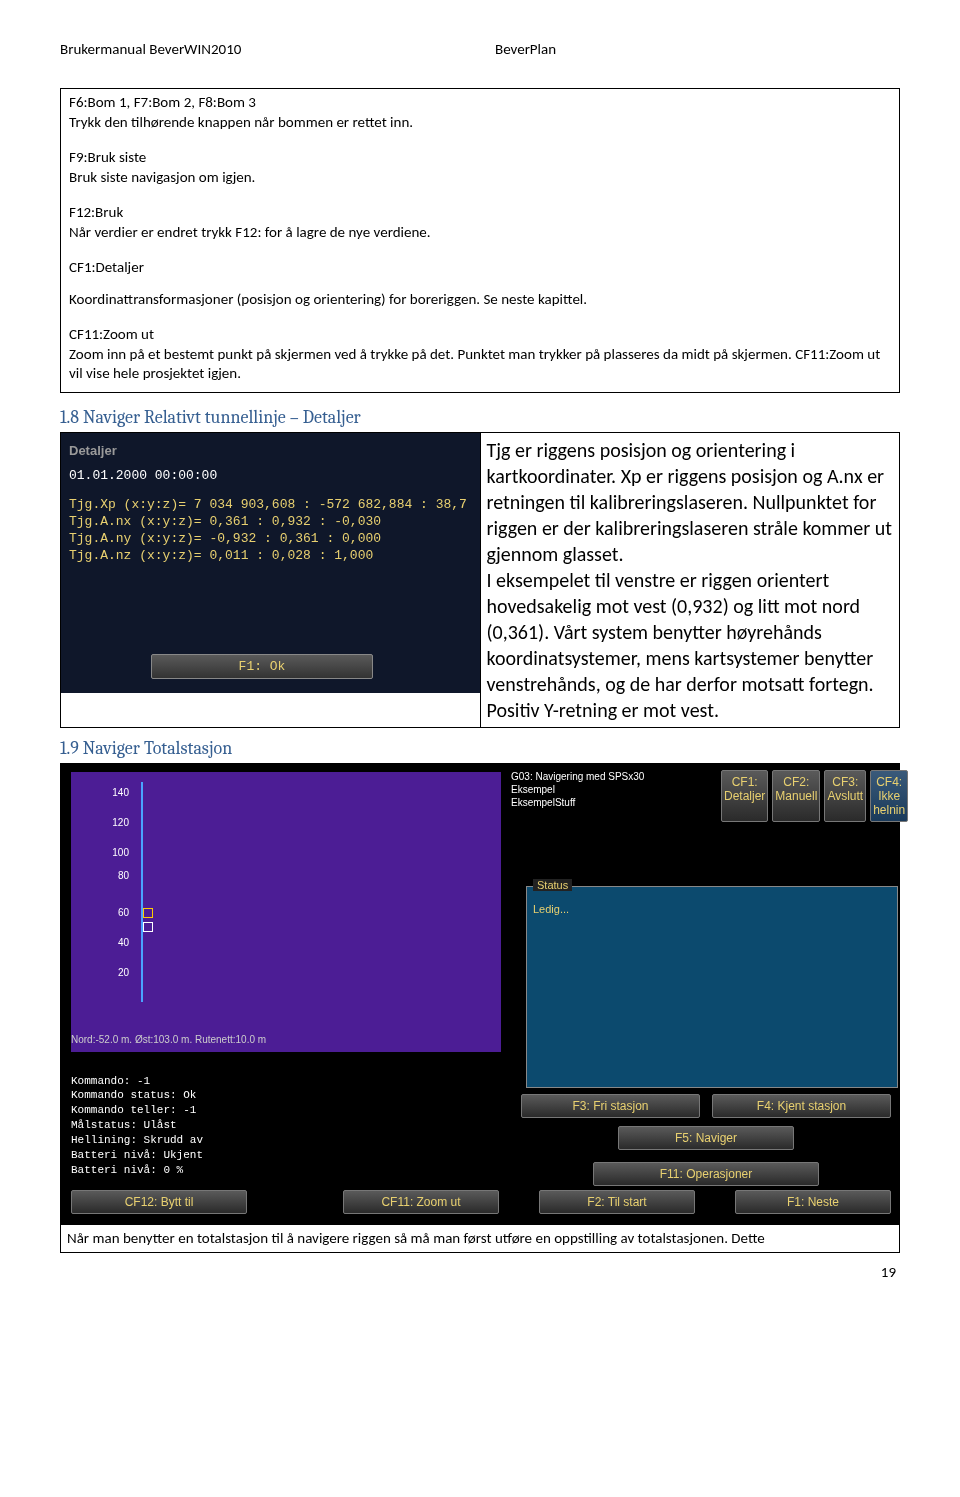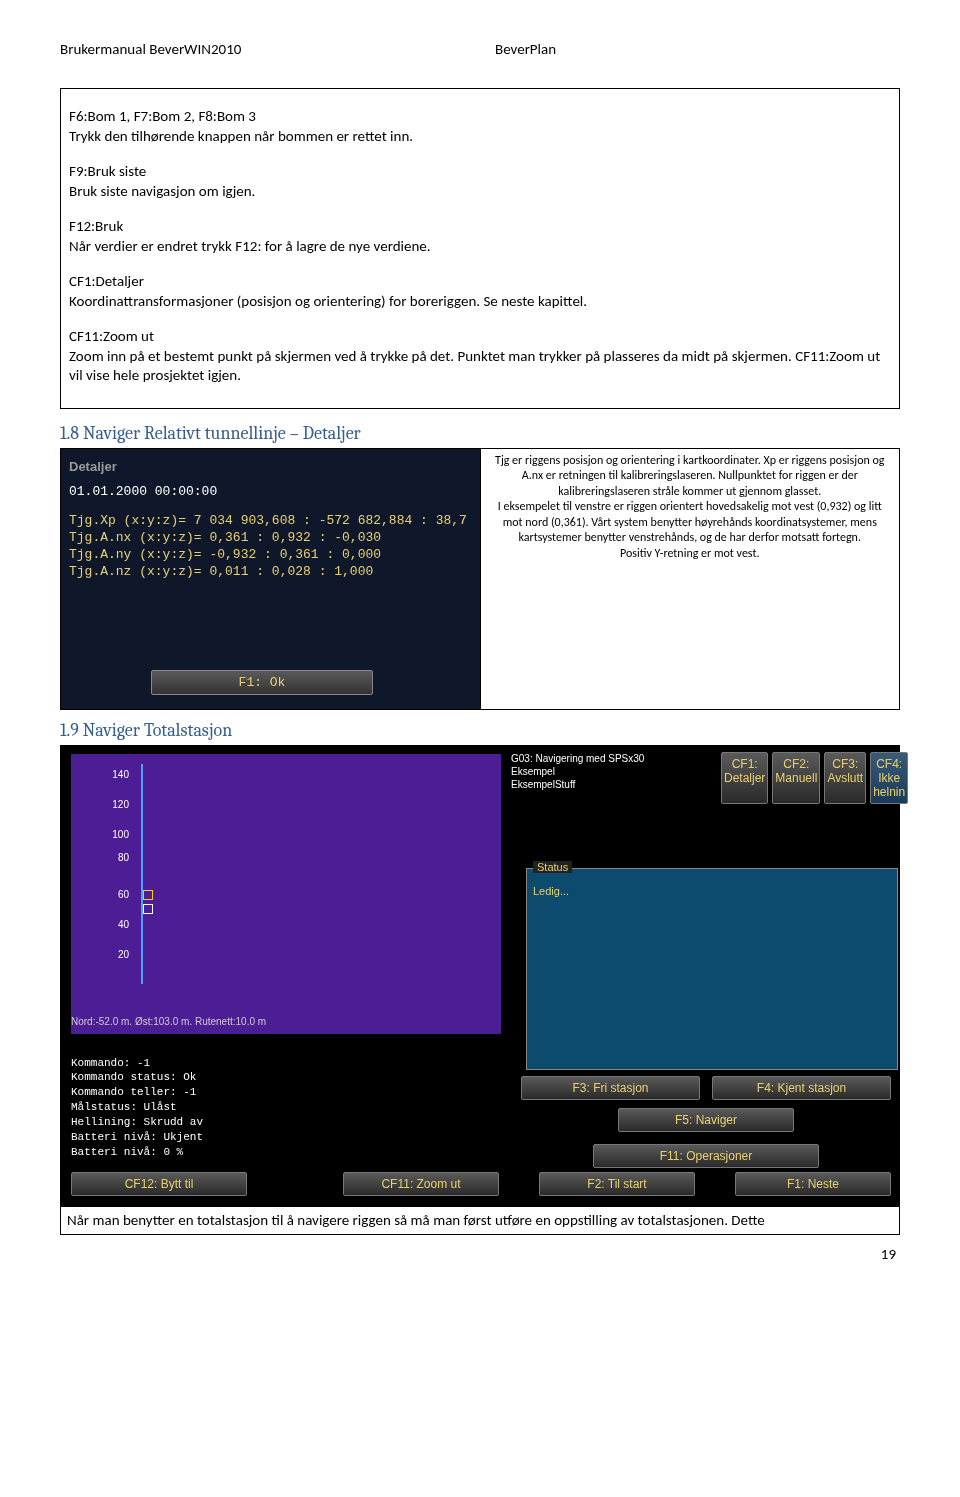--- a/index.html
+++ b/index.html
@@ -22,7 +22,7 @@
   .header-center { flex: 1; text-align: left; padding-left: 30px; }
   .box {
     border: 1px solid #000;
-    padding: 18px 8px;
+    padding: 4px 8px;
     margin-bottom: 14px;
   }
   .para {

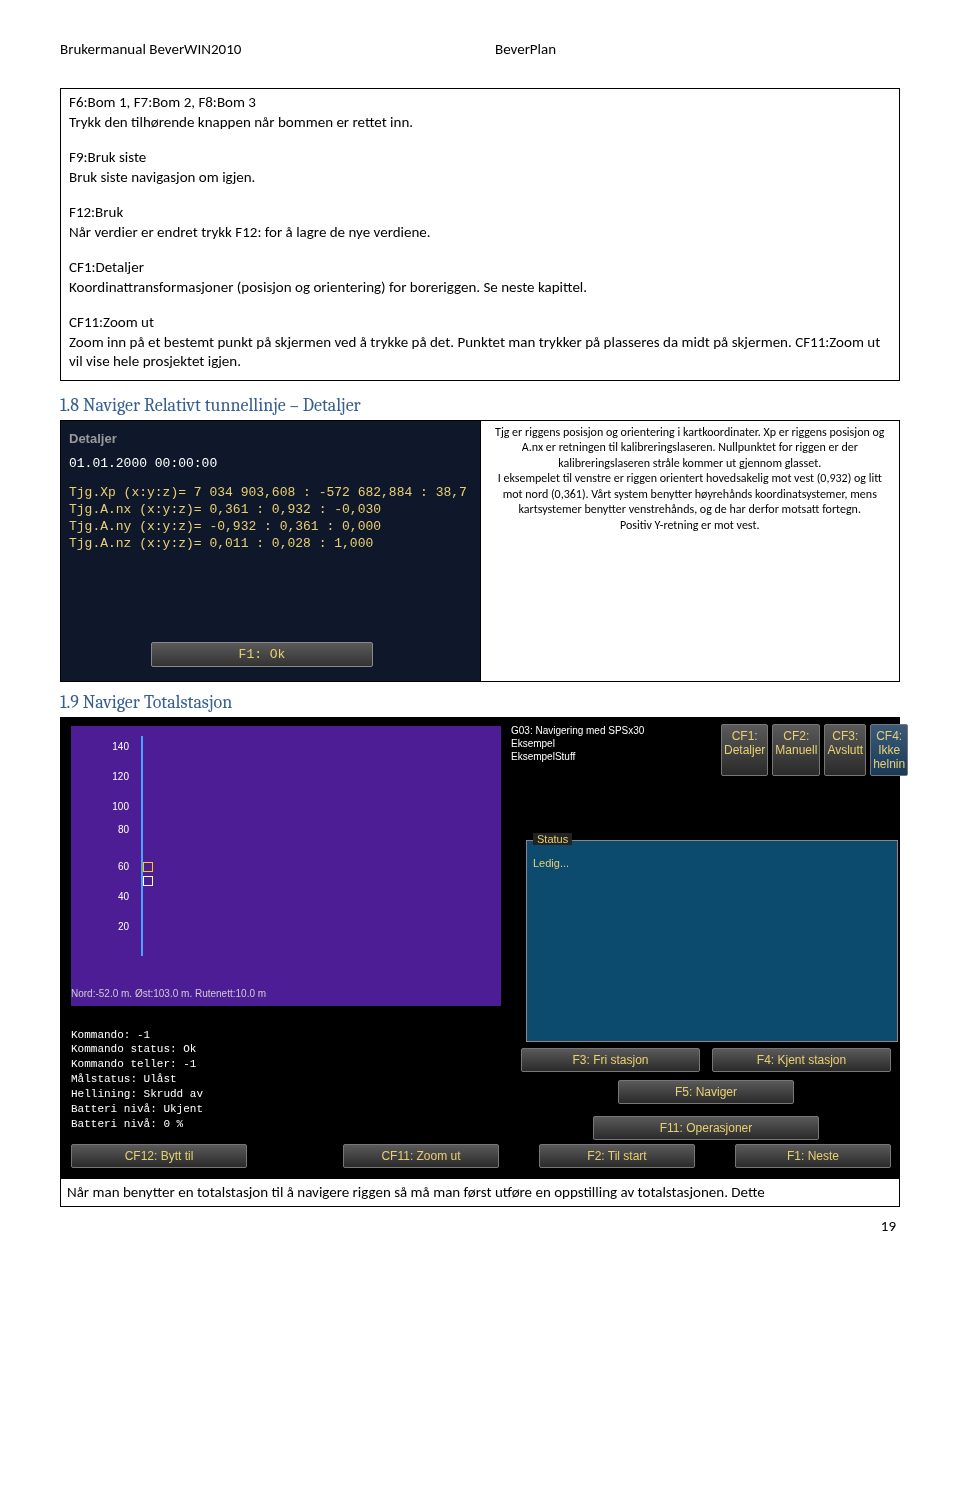--- a/index.html
+++ b/index.html
@@ -233,7 +233,7 @@
     <p class="para">Bruk siste navigasjon om igjen.</p>
     <p class="para" style="margin-bottom:0">F12:Bruk</p>
     <p class="para">Når verdier er endret trykk F12: for å lagre de nye verdiene.</p>
-    <p class="para" style="margin-bottom:0">CF1:Detaljer</p>
+    <p class="para" style="margin-bottom:12px">CF1:Detaljer</p>
     <p class="para">Koordinattransformasjoner (posisjon og orientering) for boreriggen. Se neste kapittel.</p>
     <p class="para" style="margin-bottom:0">CF11:Zoom ut</p>
     <p class="para" style="margin-bottom:4px">Zoom inn på et bestemt punkt på skjermen ved å trykke på det. Punktet man trykker på plasseres da midt på skjermen. CF11:Zoom ut vil vise hele prosjektet igjen.</p>

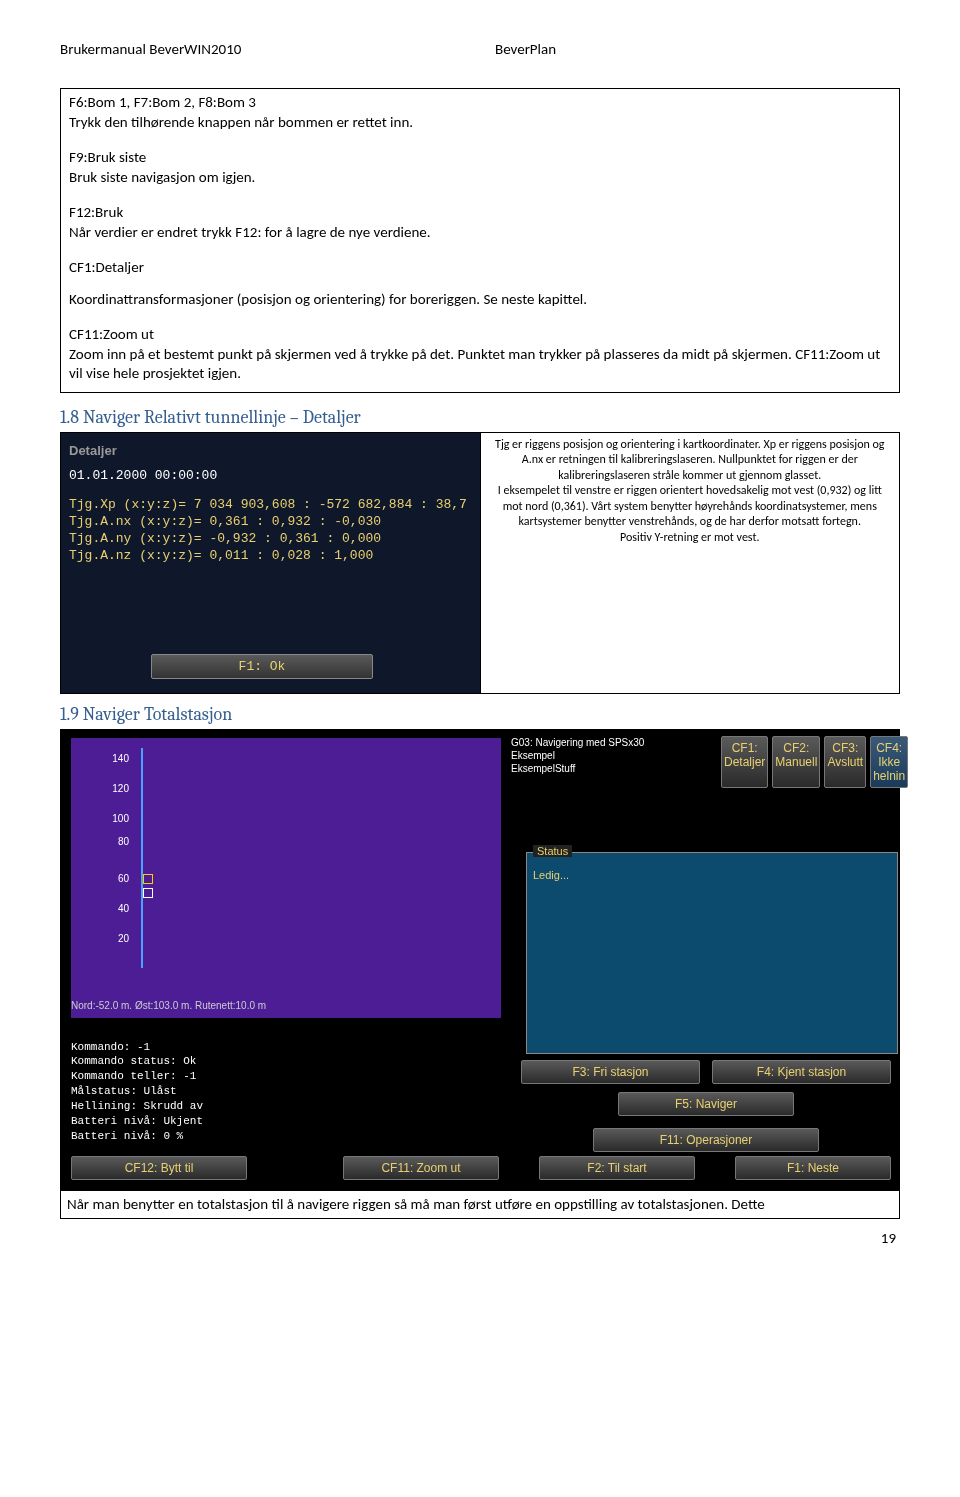--- a/index.html
+++ b/index.html
@@ -79,9 +79,8 @@
   }
   .right-text {
     padding: 4px 6px;
-    font-size: 12px;
+    font-size: 20px;
     line-height: 1.3;
-    text-align: center;
   }
   .total-wrap {
     background: #000;

